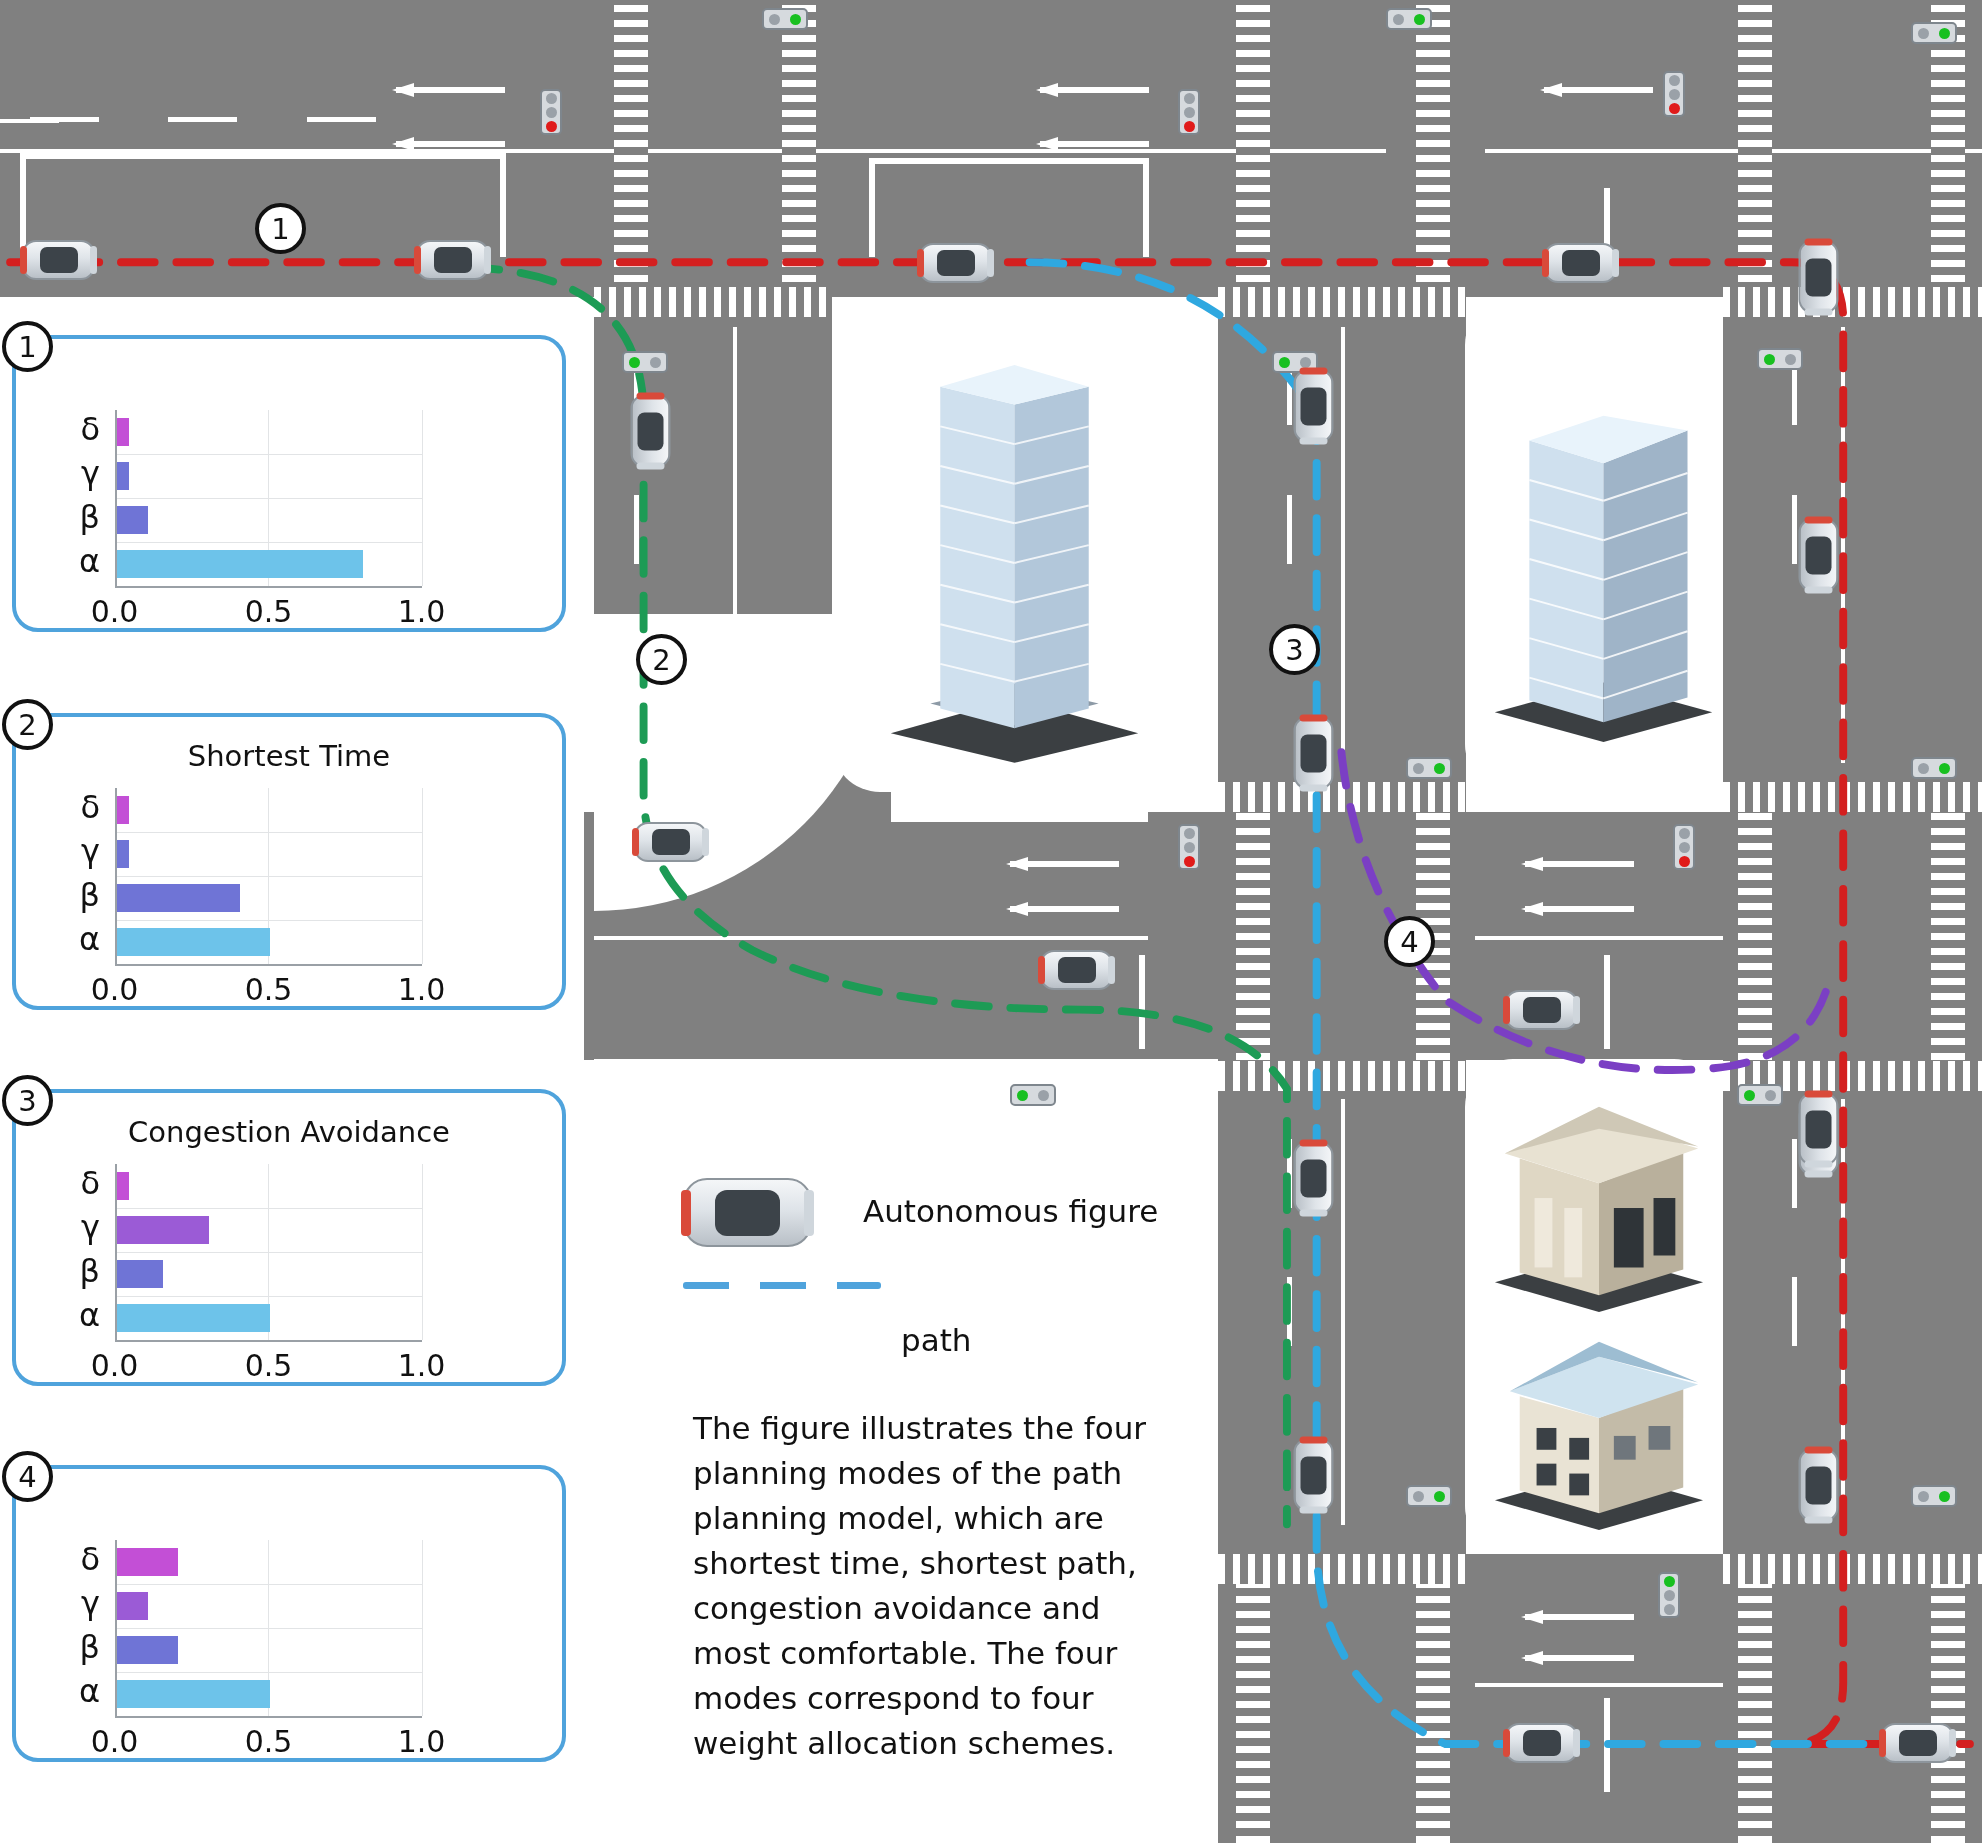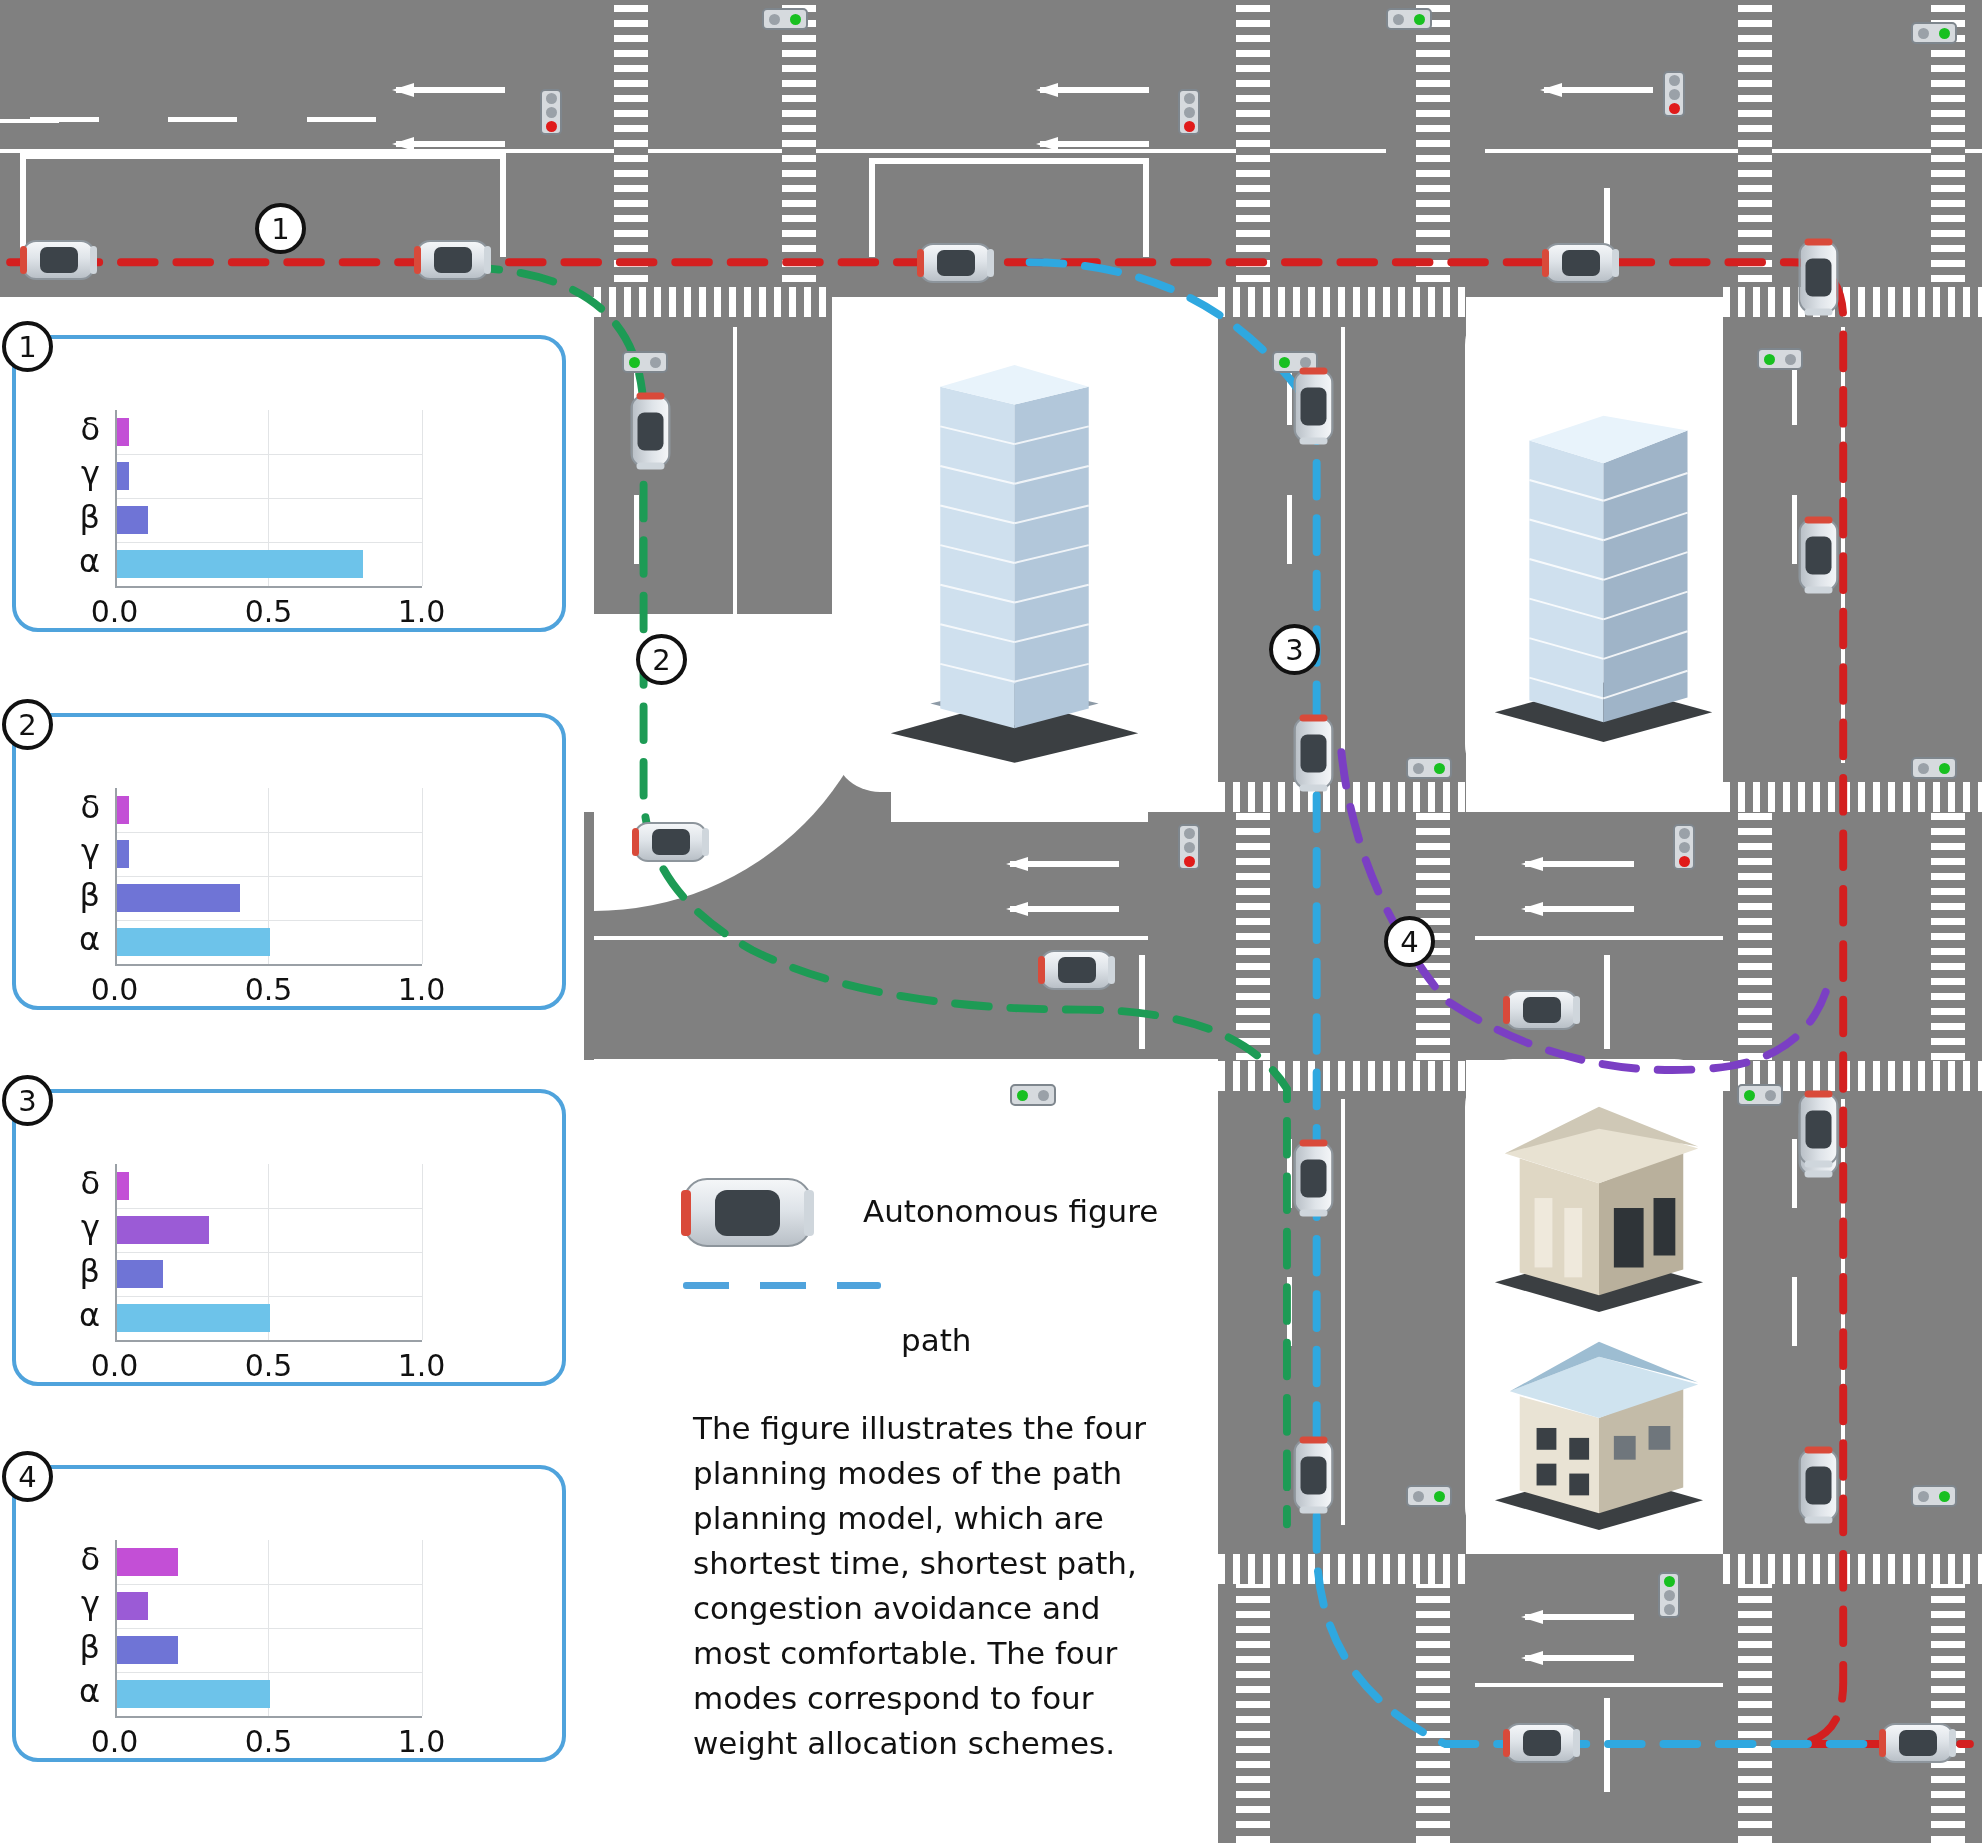--- a/index.html
+++ b/index.html
@@ -486,6 +486,7 @@
 
 <div class="card" style="left:12px;top:713px;width:554px;height:297px;">
   <div class="badge" style="left:-14px;top:-18px;">2</div>
+  <div class="card-title" style="top:22px;">Shortest Time</div>
   <div class="plot" id="plot1" style="left:99px;top:71px;width:406px;height:176px;">
       <div class="axis-line" style="left: 0px; top: 0px; width: 1px; height: 176px; background: rgb(226, 228, 230);"></div>
       <div class="axis-line" style="left: 153px; top: 0px; width: 1px; height: 176px; background: rgb(226, 228, 230);"></div>

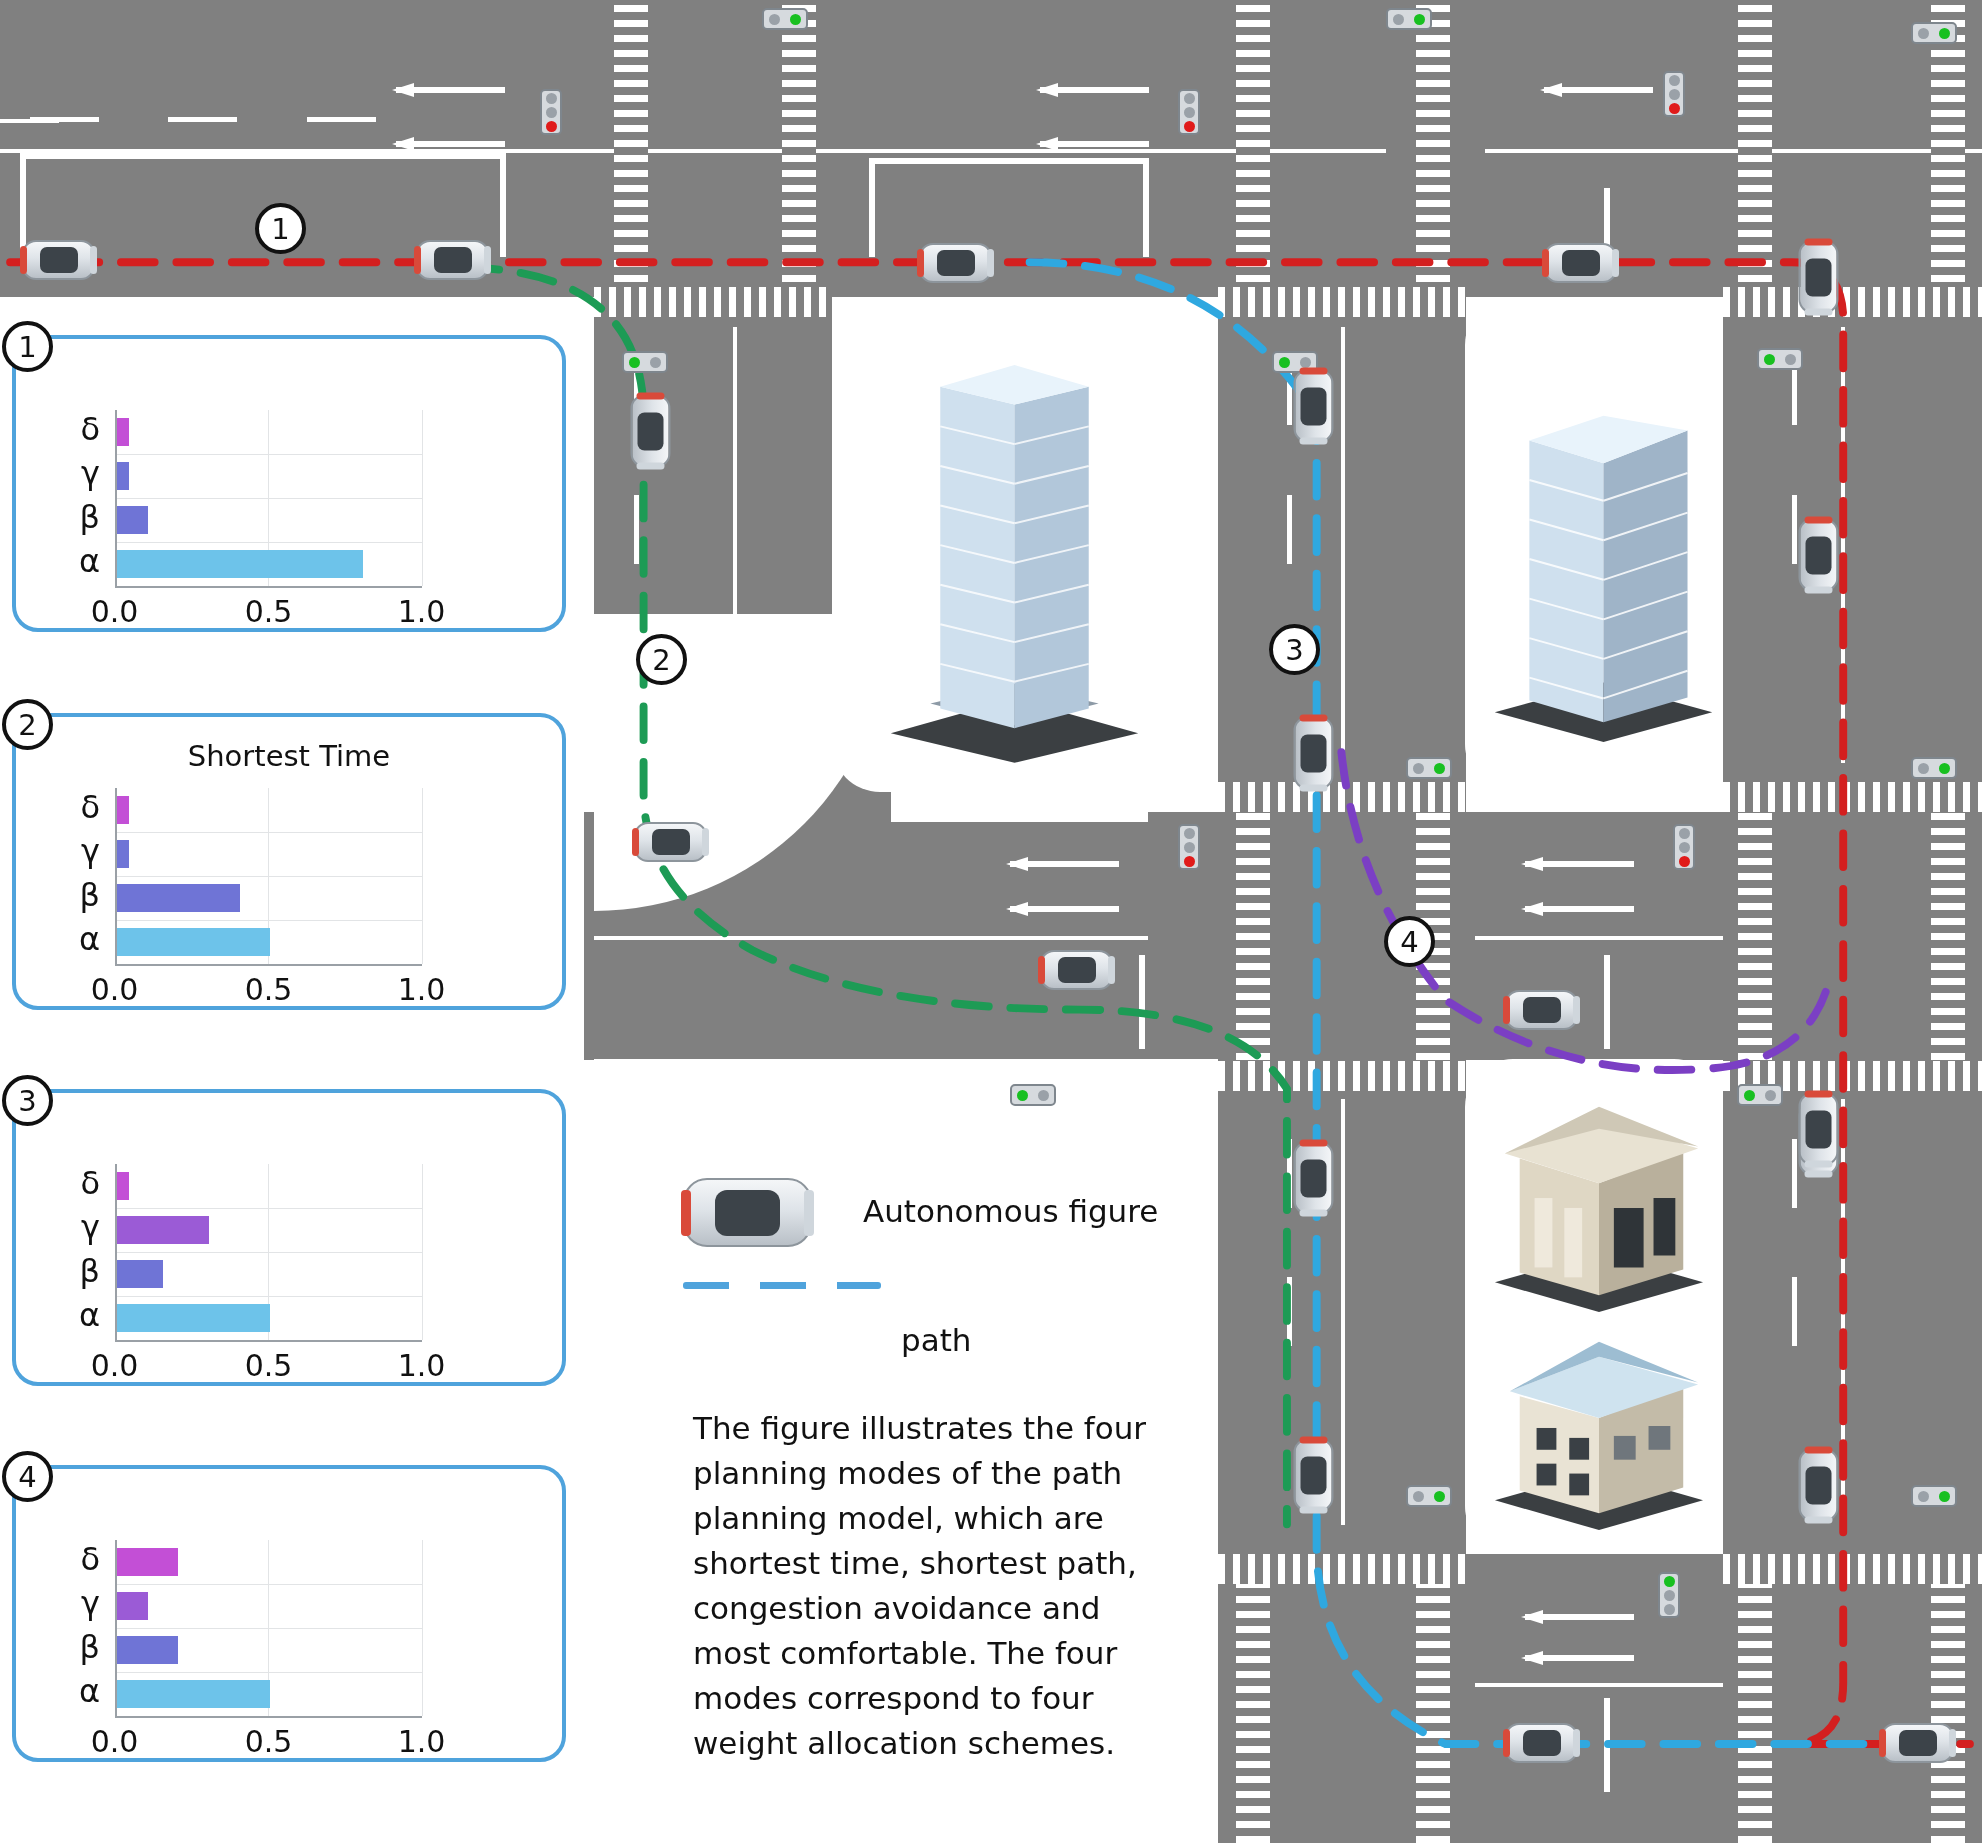--- a/index.html
+++ b/index.html
@@ -512,6 +512,7 @@
 
 <div class="card" style="left:12px;top:1089px;width:554px;height:297px;">
   <div class="badge" style="left:-14px;top:-18px;">3</div>
+  <div class="card-title" style="top:22px;">Congestion Avoidance</div>
   <div class="plot" id="plot2" style="left:99px;top:71px;width:406px;height:176px;">
       <div class="axis-line" style="left: 0px; top: 0px; width: 1px; height: 176px; background: rgb(226, 228, 230);"></div>
       <div class="axis-line" style="left: 153px; top: 0px; width: 1px; height: 176px; background: rgb(226, 228, 230);"></div>

